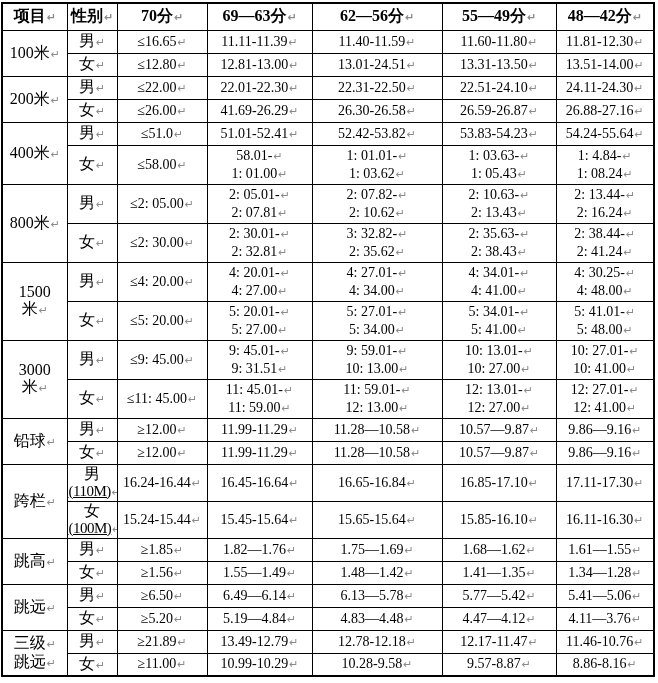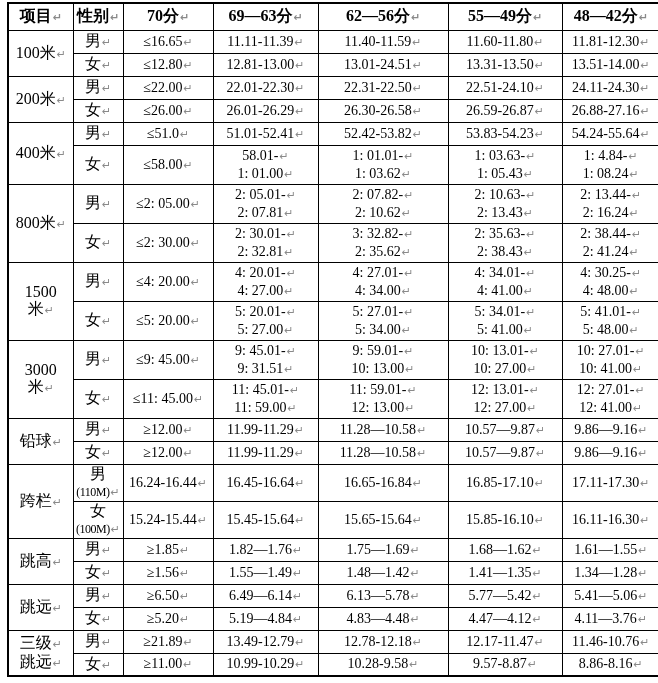--- a/index.html
+++ b/index.html
@@ -5,7 +5,7 @@
   html,body{margin:0;padding:0;background:#ffffff;}
   body{width:658px;height:683px;overflow:hidden;
        font-family:"Liberation Serif","DejaVu Serif",serif;color:#000;}
-  .page{padding:2px 7px;}
+  .page{padding:2px 1px;}
   table.score{border-collapse:collapse;table-layout:fixed;width:654px;
               border:2px solid #000;}
   td{border:1px solid #000;text-align:center;vertical-align:middle;

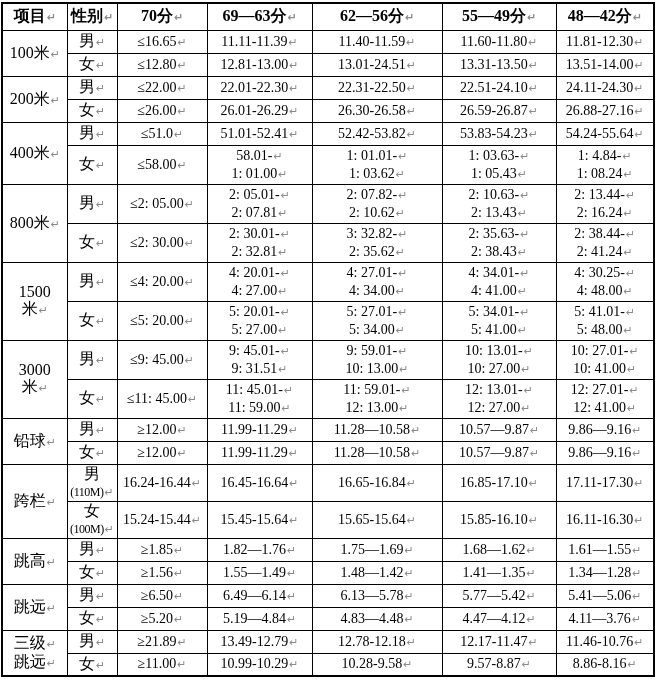--- a/index.html
+++ b/index.html
@@ -134,7 +134,7 @@
             <div class="line" data-name="cell-line"><span data-name="cell-text">≤26.00</span><span class="pmark" data-name="paragraph-mark-icon">↵</span></div>
           </td>
           <td data-name="score-cell">
-            <div class="line" data-name="cell-line"><span data-name="cell-text">26.01-26.29</span><span class="pmark" data-name="paragraph-mark-icon">↵</span></div>
+            <div class="line" data-name="cell-line"><span data-name="cell-text">41.69-26.29</span><span class="pmark" data-name="paragraph-mark-icon">↵</span></div>
           </td>
           <td data-name="score-cell">
             <div class="line" data-name="cell-line"><span data-name="cell-text">26.30-26.58</span><span class="pmark" data-name="paragraph-mark-icon">↵</span></div>

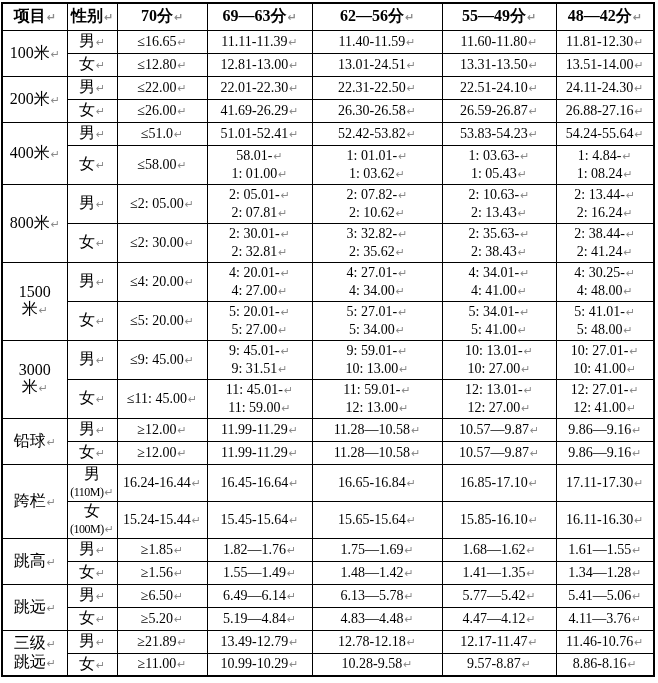--- a/index.html
+++ b/index.html
@@ -18,7 +18,7 @@
   td.event{font-size:16px;margin-left:24px;}
   td.gender{font-size:16px;}
   .line{white-space:nowrap;}
-  .line.small span[data-name="cell-text"]{font-size:12px;letter-spacing:-0.5px;}
+  .line.small span[data-name="cell-text"]{font-size:15px;letter-spacing:-0.5px;text-decoration:underline;}
   .pmark{color:#8a8a8a;font-size:11px;font-family:"DejaVu Sans",sans-serif;
          margin-left:1px;vertical-align:baseline;}
 </style>

